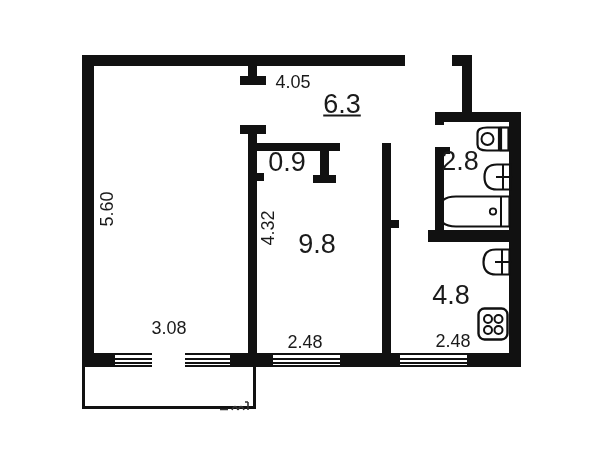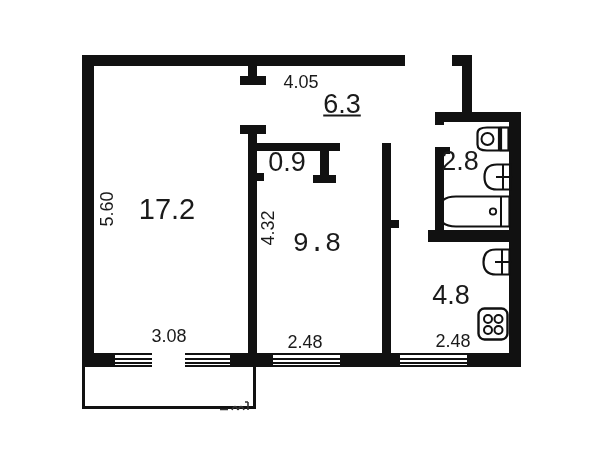--- a/index.html
+++ b/index.html
@@ -141,7 +141,7 @@
   <div class="area-label" style="left:460px;top:161px;">2.8</div>
   <div class="area-label" style="left:451px;top:295px;">4.8</div>
 
-  <div class="dim-label" style="left:301px;top:82px;text-align:center;">4.05</div>
+  <div class="dim-label" style="left:293px;top:82px;text-align:center;">4.05</div>
   <div class="dim-label rot" style="left:107px;top:209px;">5.60</div>
   <div class="dim-label rot" style="left:268px;top:228px;">4.32</div>
   <div class="dim-label" style="left:169px;top:336px;">3.08</div>

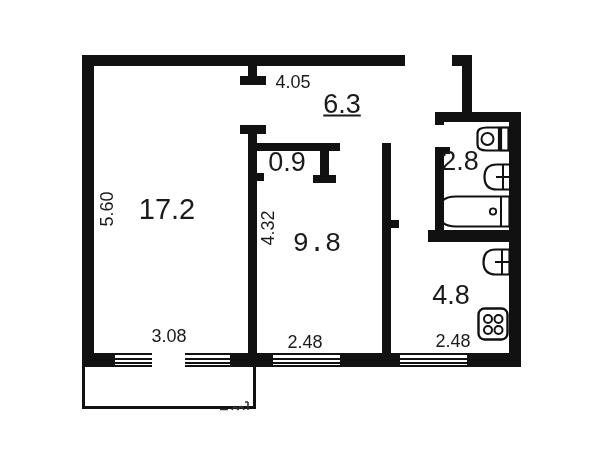--- a/index.html
+++ b/index.html
@@ -134,7 +134,6 @@
     </svg>
   </div>
 
-  <div class="area-label lg" style="left:167px;top:209px;">17.2</div>
   <div class="area-label" style="left:342px;top:104px;text-decoration:underline;">6.3</div>
   <div class="area-label" style="left:287px;top:162px;text-align:center;">0.9</div>
   <div class="area-label" style="left:317px;top:244px;font-family:Liberation Mono, monospace;">9.8</div>

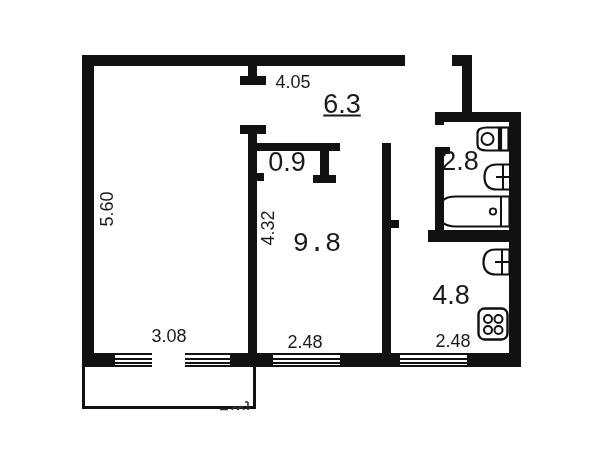--- a/index.html
+++ b/index.html
@@ -136,7 +136,7 @@
 
   <div class="area-label" style="left:342px;top:104px;text-decoration:underline;">6.3</div>
   <div class="area-label" style="left:287px;top:162px;text-align:center;">0.9</div>
-  <div class="area-label" style="left:317px;top:244px;font-family:Liberation Mono, monospace;">9.8</div>
+  <div class="area-label" style="left:317px;top:244px;">9.8</div>
   <div class="area-label" style="left:460px;top:161px;">2.8</div>
   <div class="area-label" style="left:451px;top:295px;">4.8</div>
 

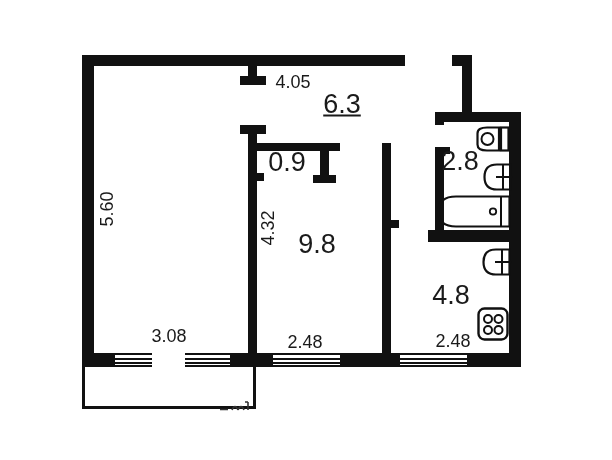--- a/index.html
+++ b/index.html
@@ -143,7 +143,7 @@
   <div class="dim-label" style="left:293px;top:82px;text-align:center;">4.05</div>
   <div class="dim-label rot" style="left:107px;top:209px;">5.60</div>
   <div class="dim-label rot" style="left:268px;top:228px;">4.32</div>
-  <div class="dim-label" style="left:169px;top:336px;">3.08</div>
+  <div class="dim-label" style="left:169px;top:328px;">3.08</div>
   <div class="dim-label" style="left:305px;top:342px;">2.48</div>
   <div class="dim-label" style="left:453px;top:341px;">2.48</div>
 

